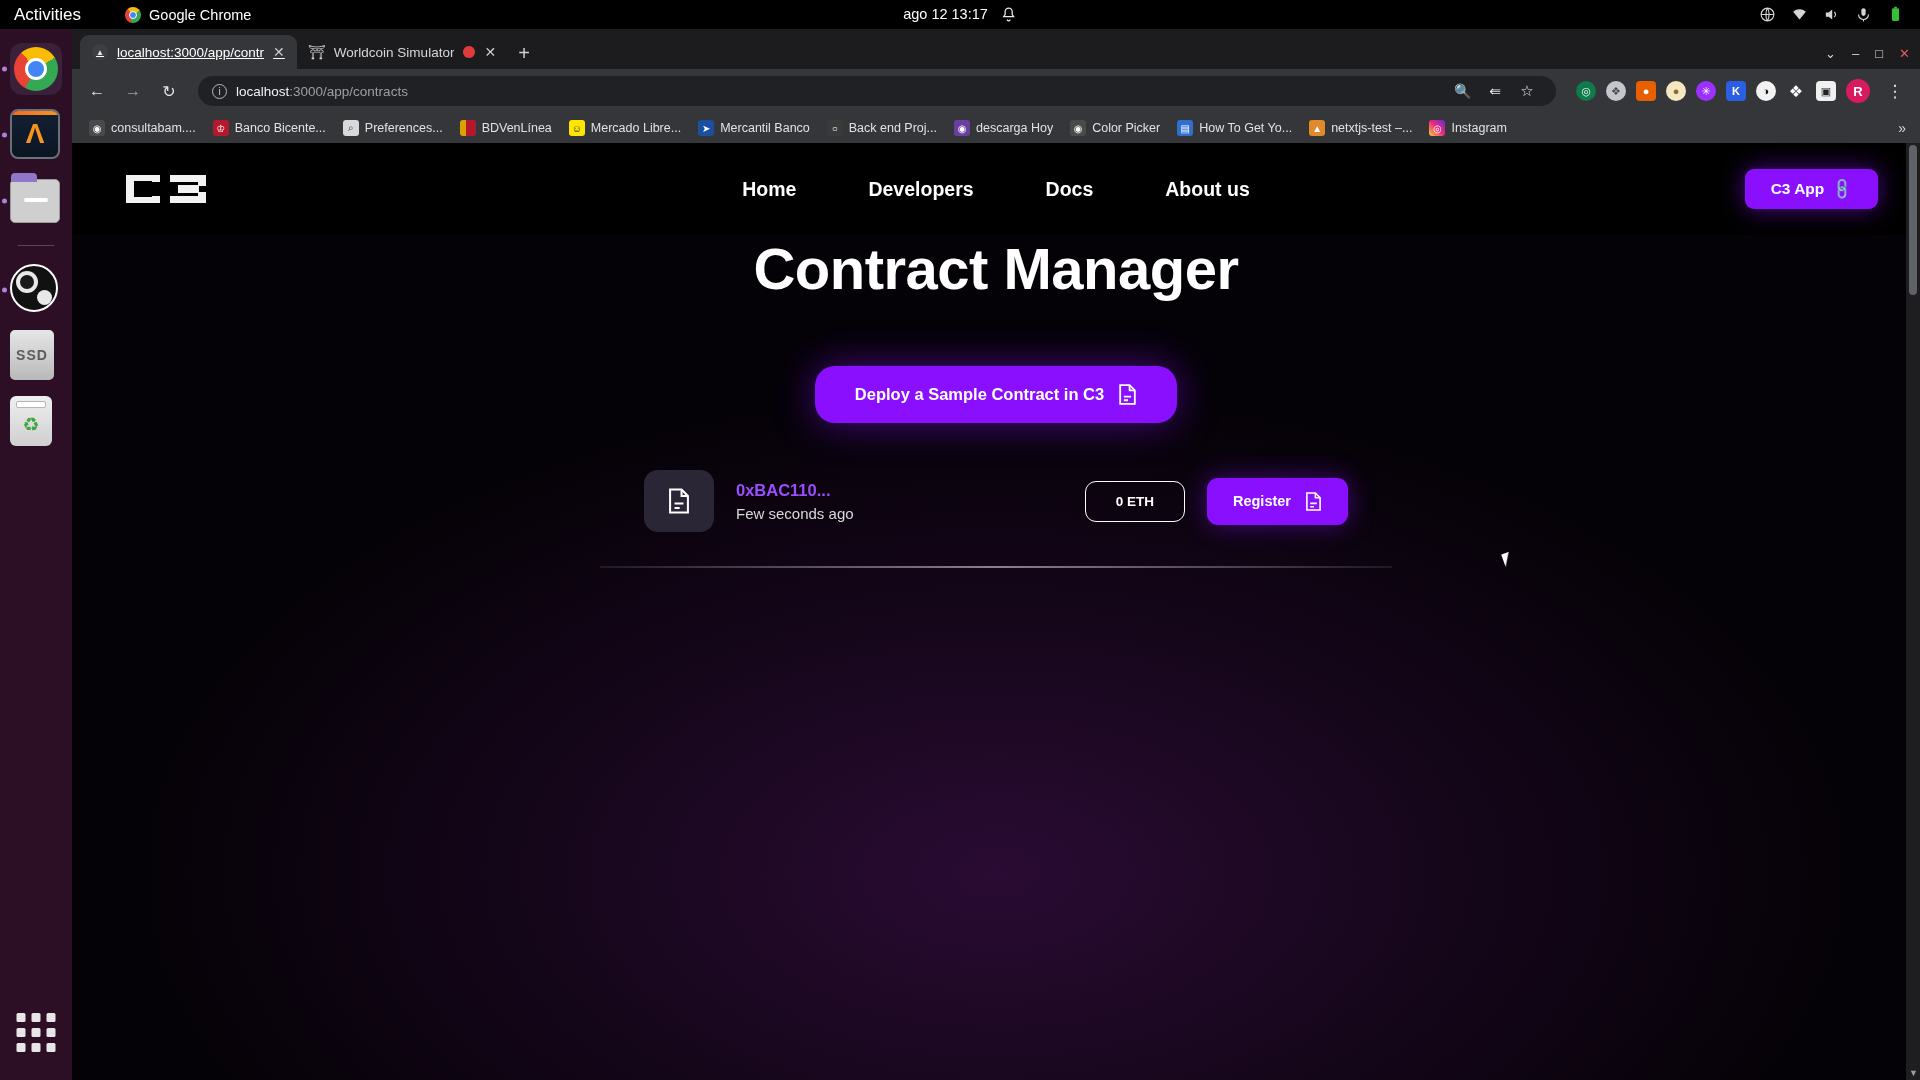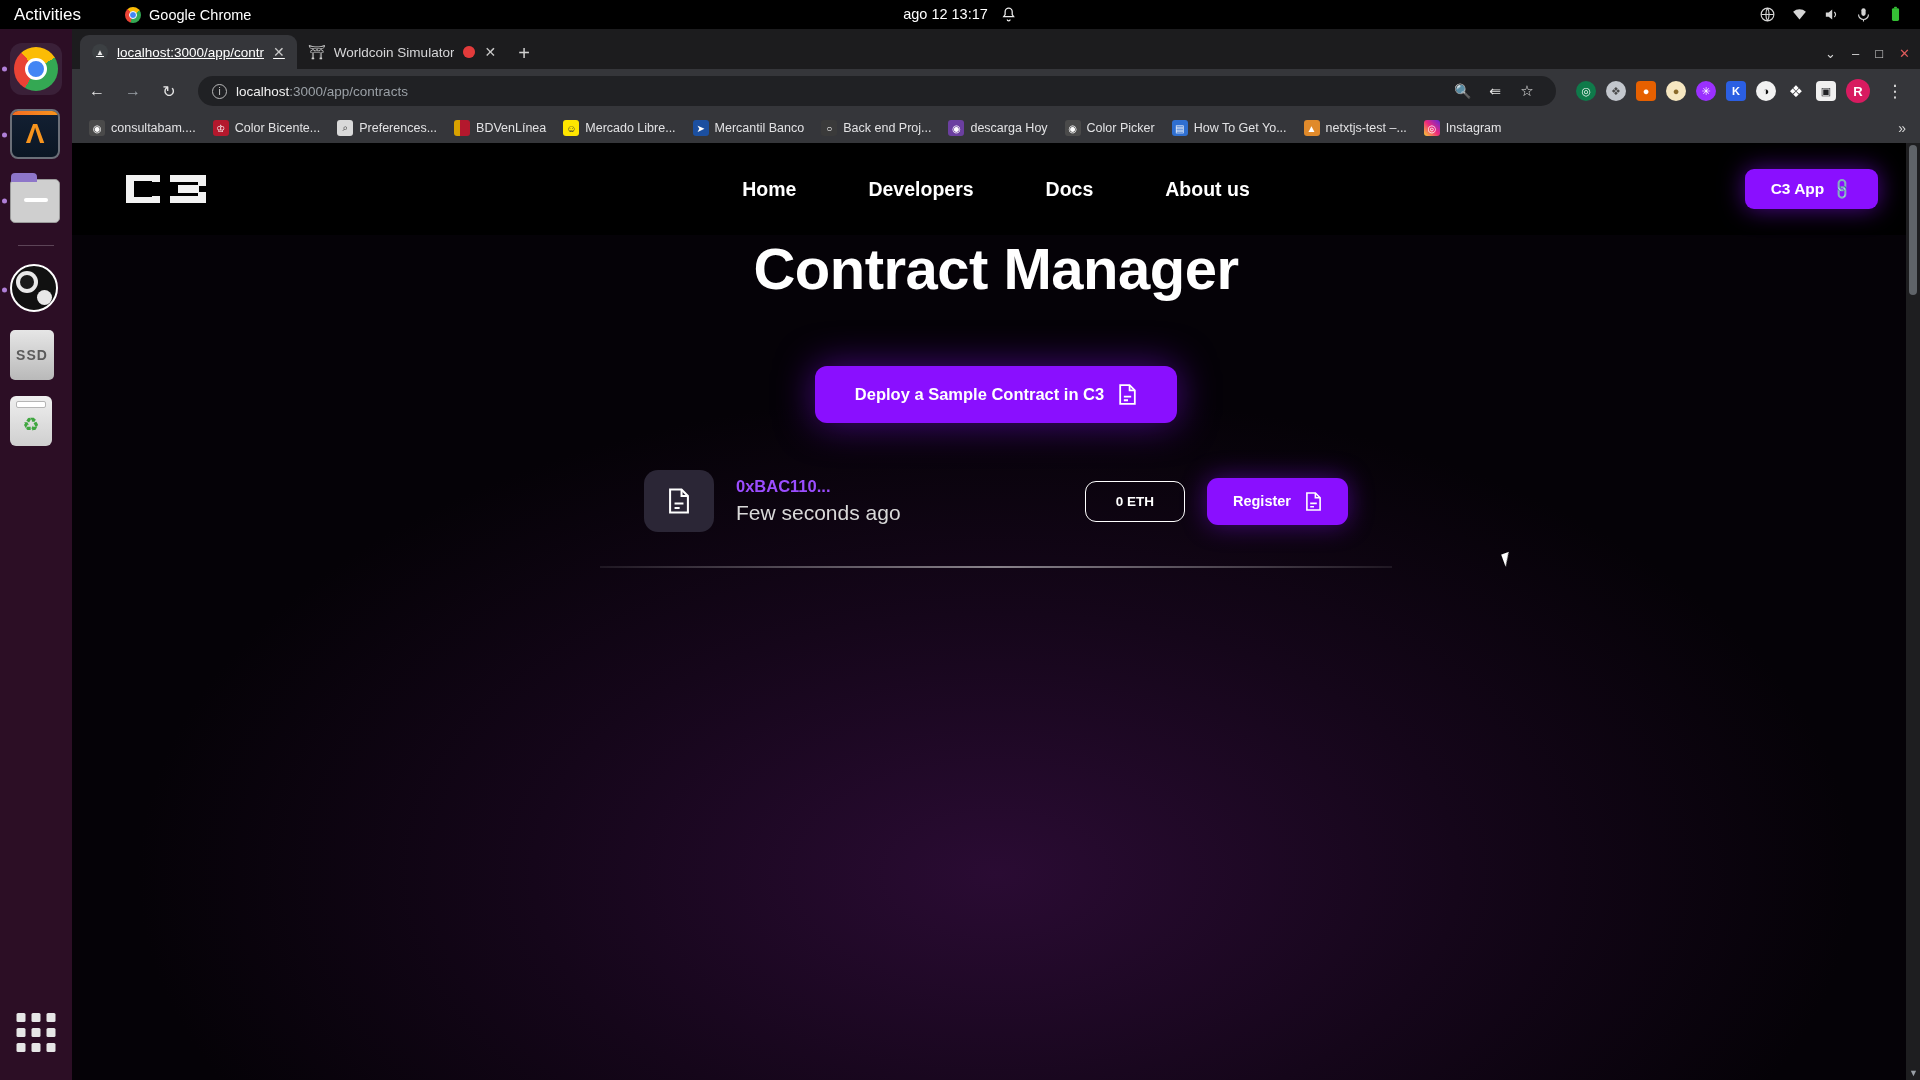--- a/index.html
+++ b/index.html
@@ -453,7 +453,7 @@
       </div>
     <div class="bm">
         <span class="bm-ico" style="background:#b4182d">♔</span>
-        <span>Color Bicente...</span>
+        <span>Banco Bicente...</span>
       </div>
     <div class="bm">
         <span class="bm-ico" style="background:#d9d9d9;color:#333">⌕</span>

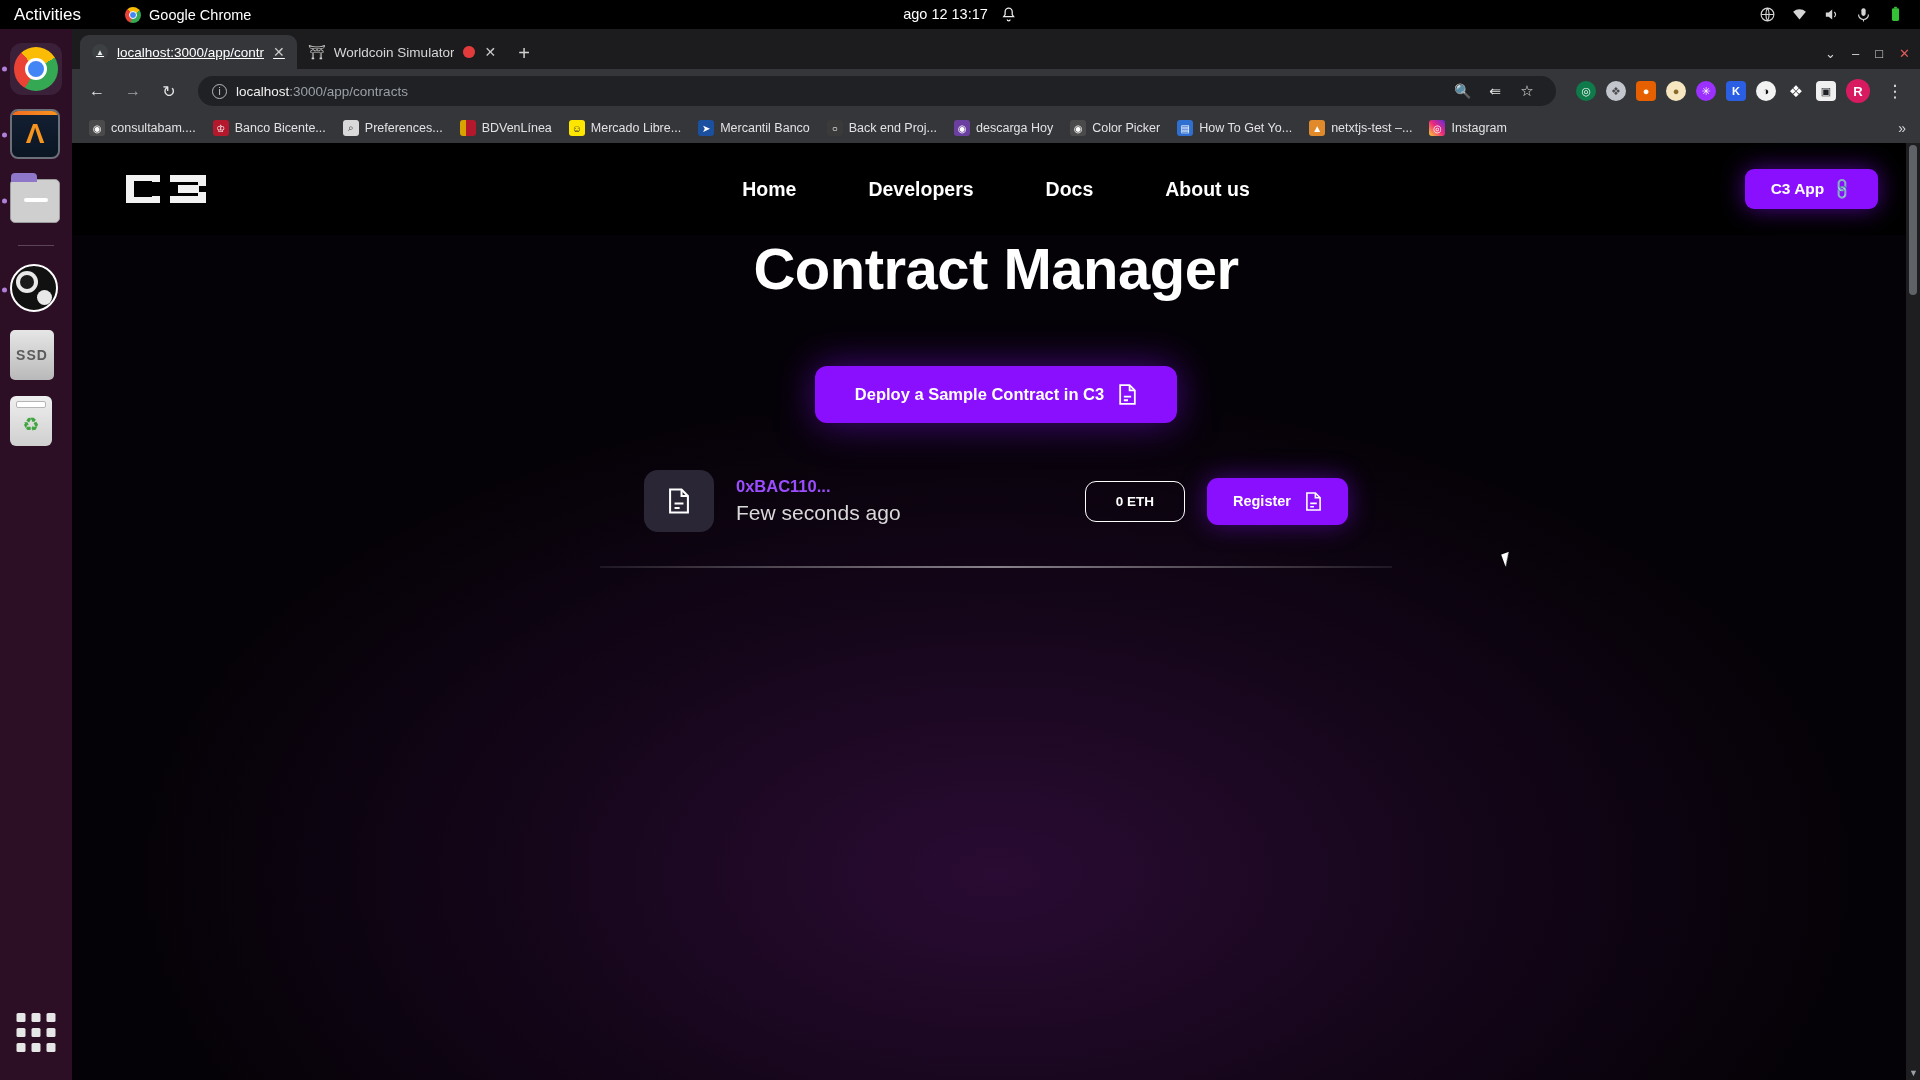--- a/index.html
+++ b/index.html
@@ -236,7 +236,7 @@
   .deploy-wrap { display:flex; justify-content:center; margin-top: 64px; }
   .deploy-btn {
     background:#8a0fff; color:#fff; font-weight:700; font-size: 16.5px;
-    padding: 17px 40px; border-radius: 12px;
+    padding: 17px 40px; border-radius: 20px;
     display:flex; align-items:center; gap: 14px;
     box-shadow: 0 0 38px rgba(138,15,255,.5);
   }

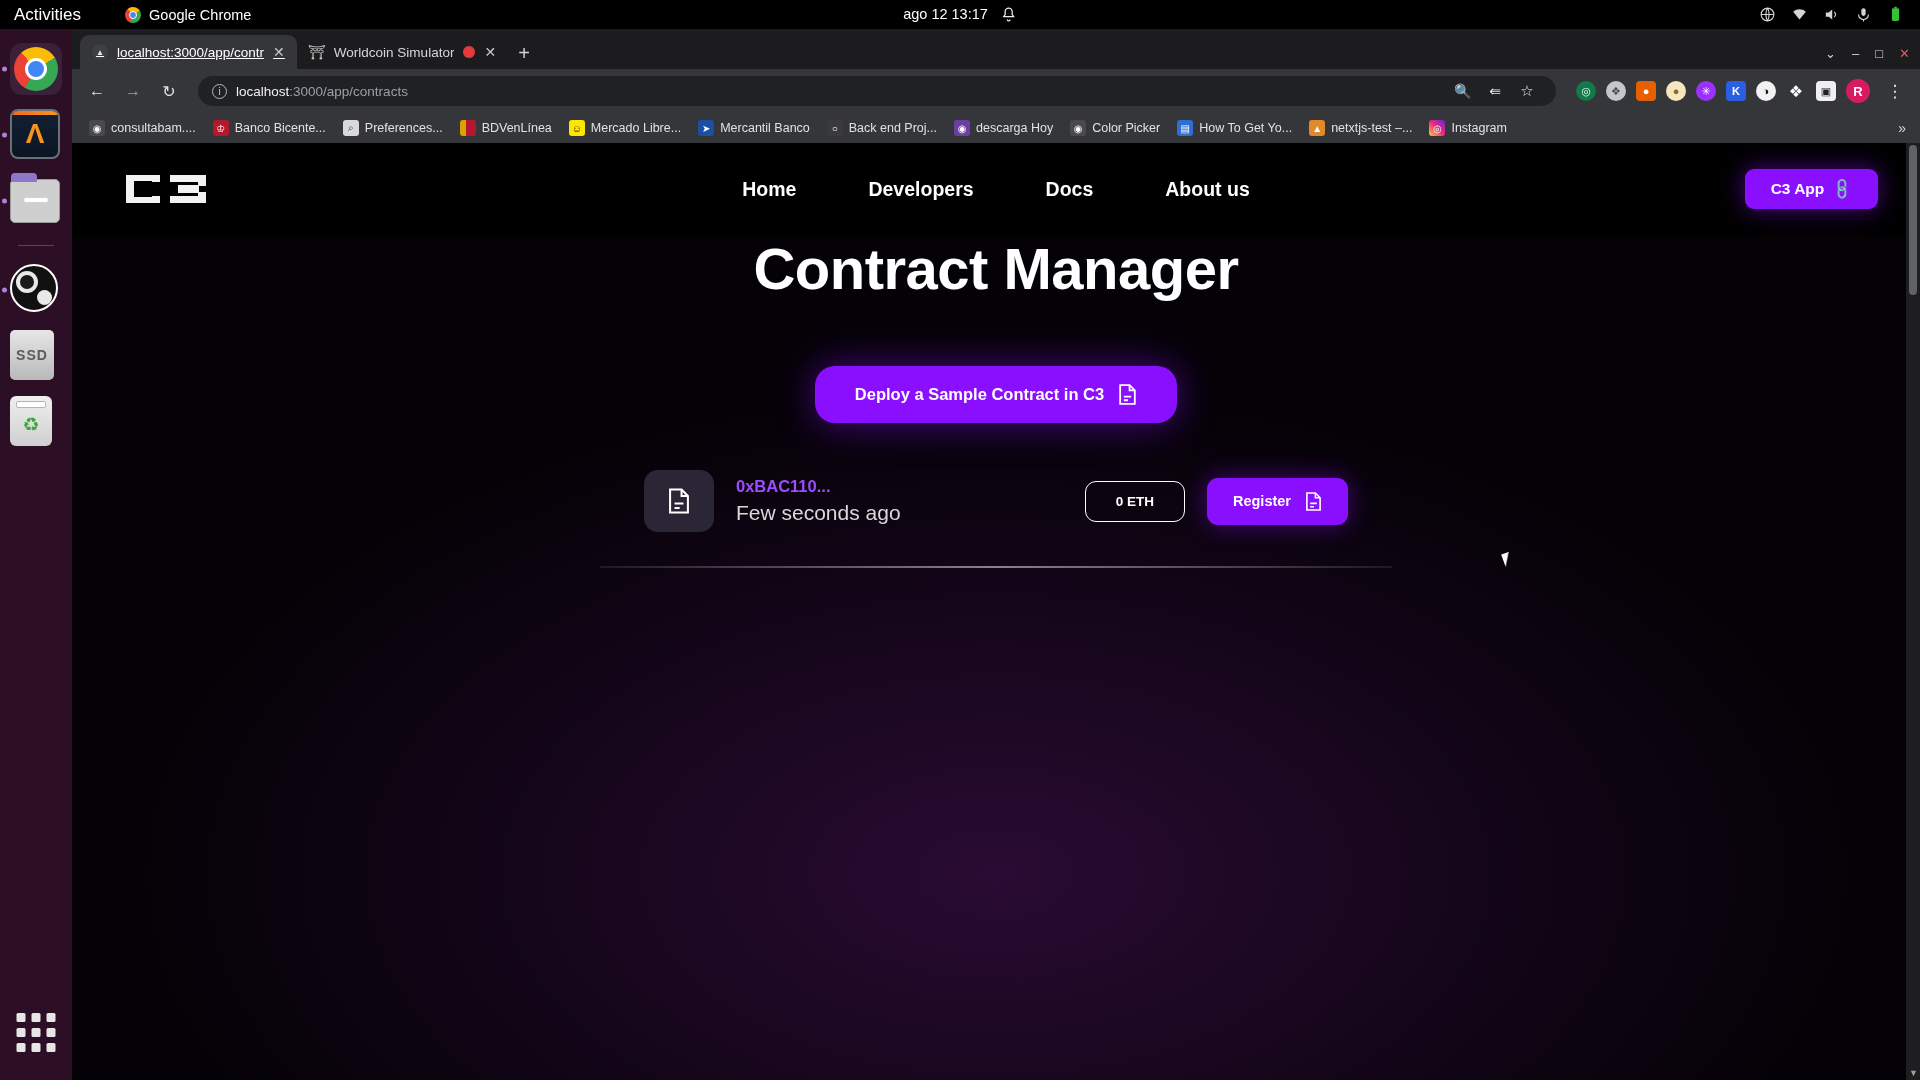--- a/index.html
+++ b/index.html
@@ -259,7 +259,7 @@
   }
   .row-meta { display:flex; flex-direction:column; gap: 5px; }
   .row-addr { color:#9b4dff; font-size: 16.5px; font-weight: 700; }
-  .row-time { color:#d9d9d9; font-size: 21px; text-align: right; }
+  .row-time { color:#d9d9d9; font-size: 15px; text-align: right; }
   .row-spacer { flex: 1; }
   .eth-pill {
     border: 1.5px solid #ffffff; border-radius: 11px; color:#fff;

